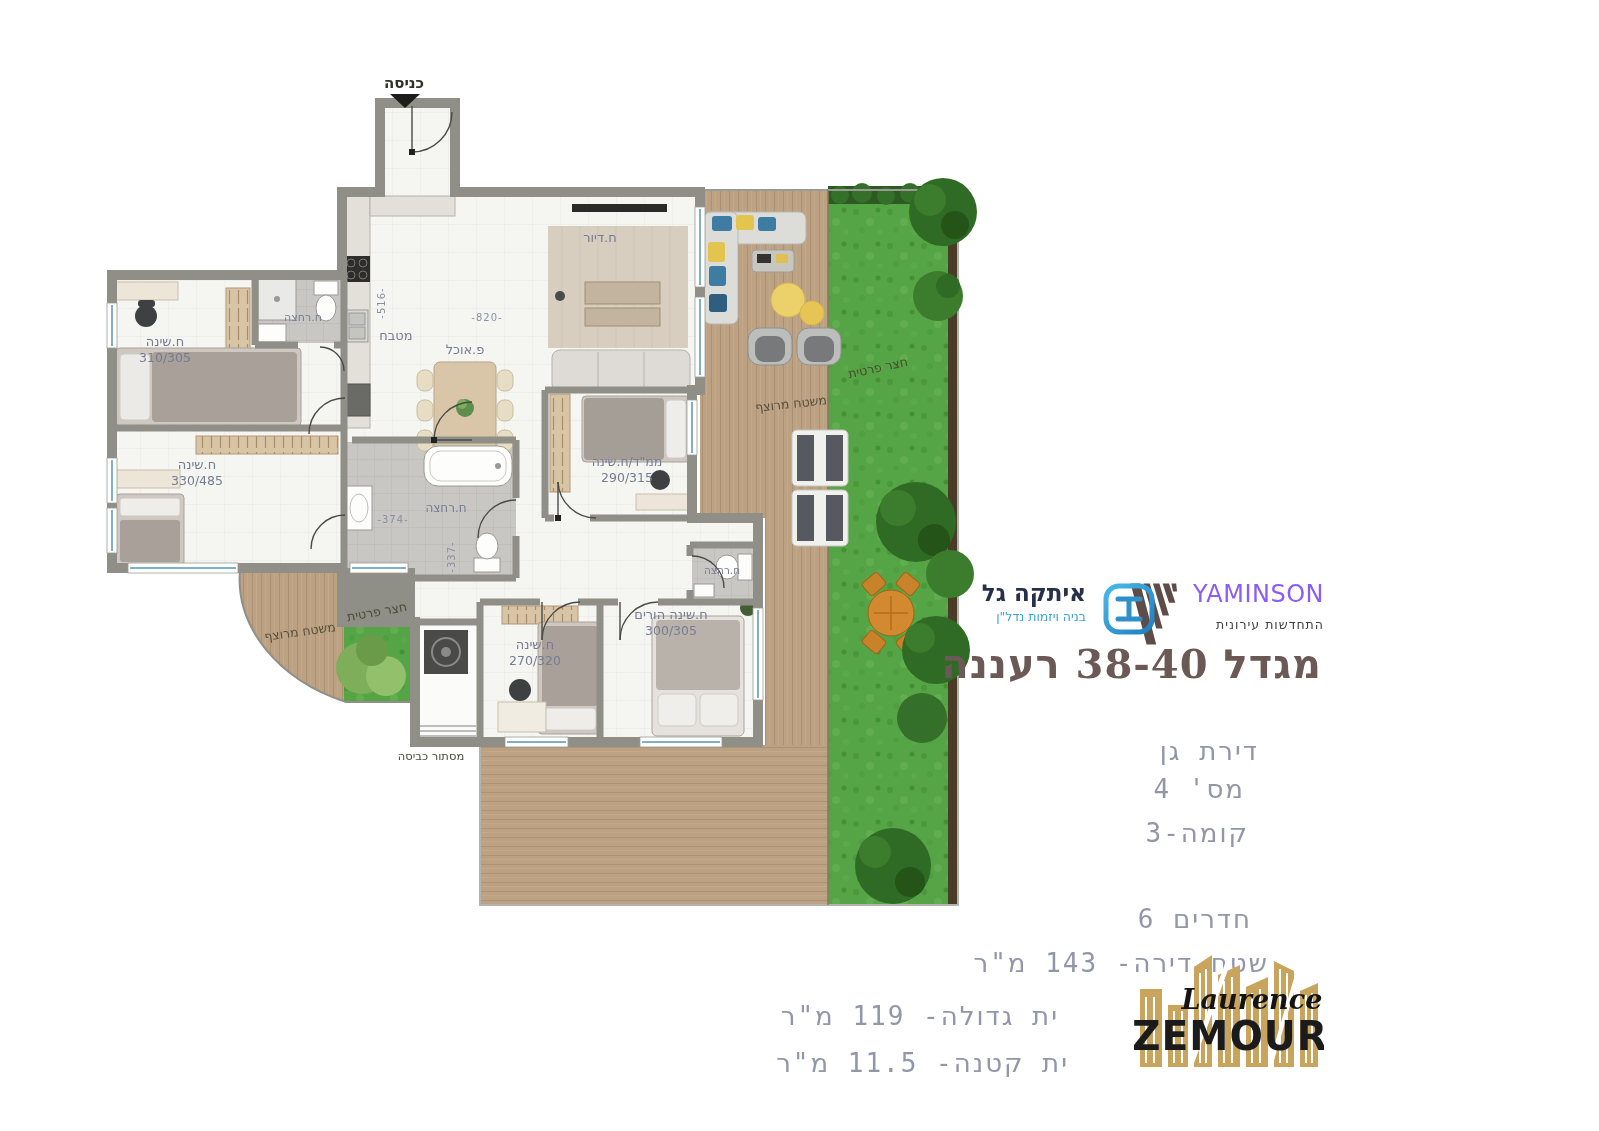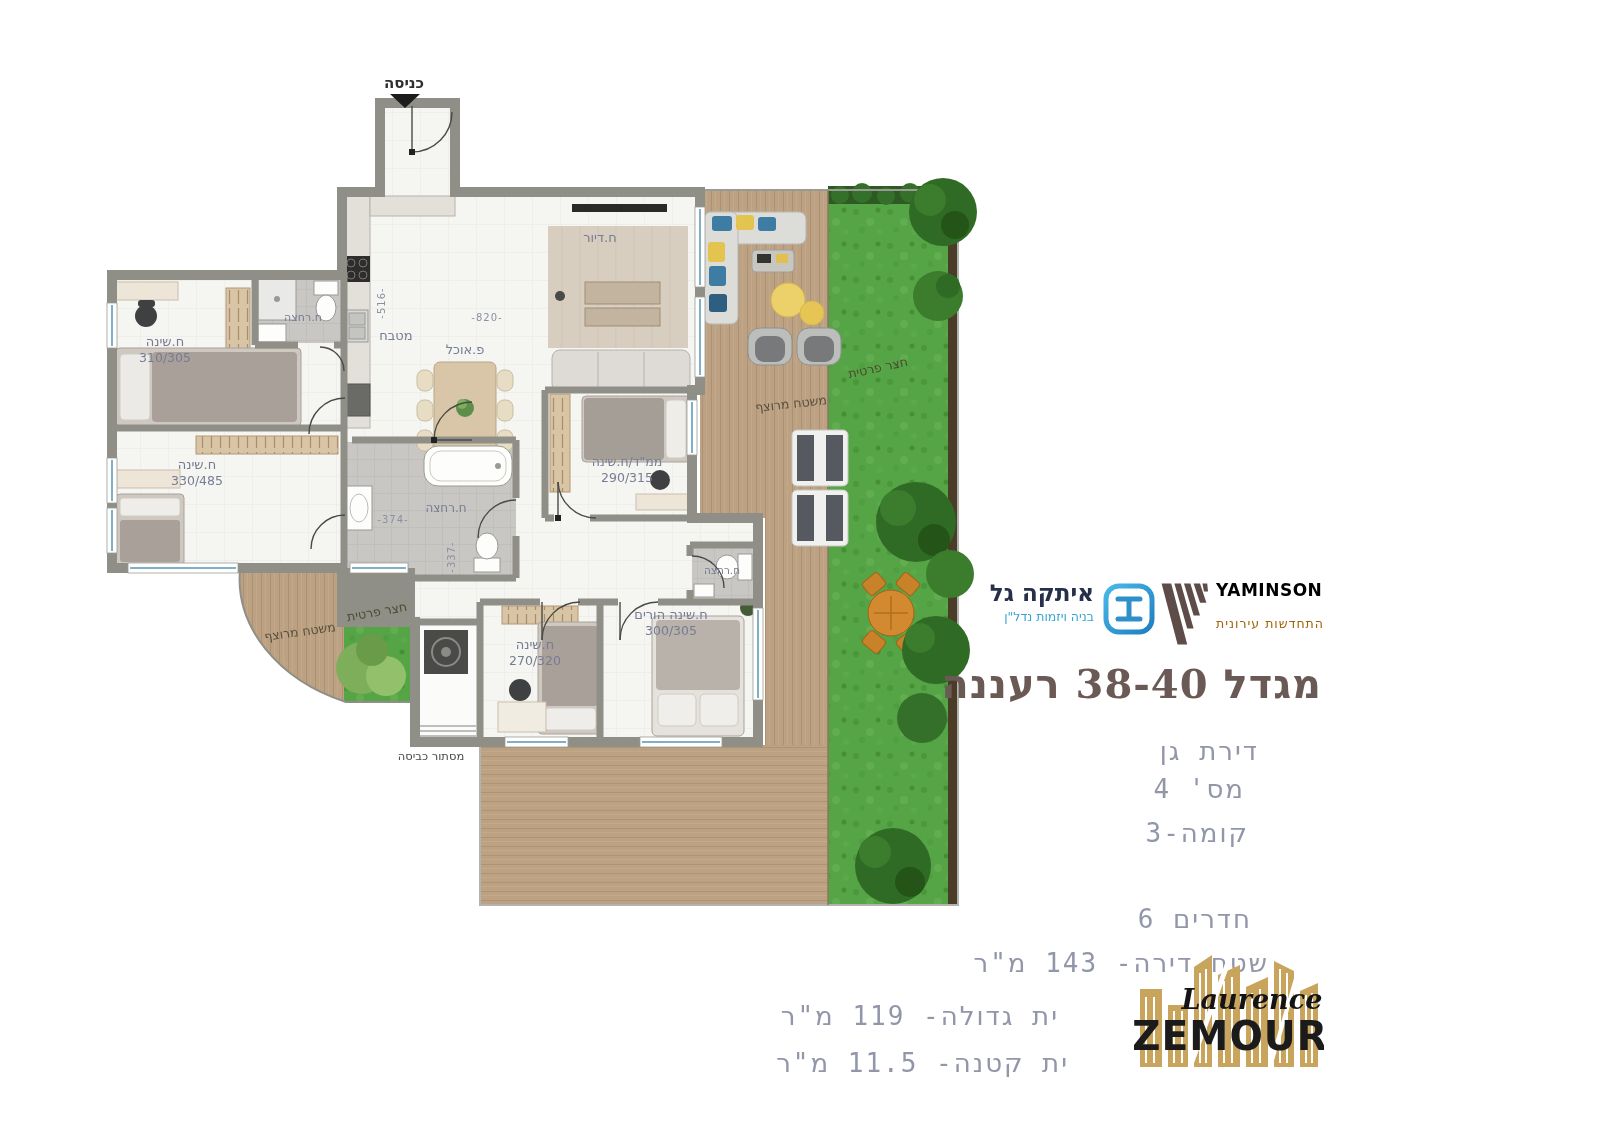--- a/index.html
+++ b/index.html
@@ -12,7 +12,7 @@
          color:#6b5955;letter-spacing:1px;white-space:nowrap;}
   .detail-line{font-family:"DejaVu Sans Mono","DejaVu Sans",monospace;font-size:26px;
                color:#9296a9;letter-spacing:2px;white-space:nowrap;}
-  .logo-row{display:flex;align-items:flex-start;gap:8px;}
+  .logo-row{display:flex;align-items:flex-start;gap:16px;}
   .yam-text{font-weight:bold;font-size:17px;color:#000000;letter-spacing:.5px;line-height:1;}
   .yam-sub{font-size:12.5px;color:#a16207;margin-top:17px;letter-spacing:1px;}
   .itk-name{font-weight:bold;font-size:23px;color:#27304a;line-height:1;text-align:right;}

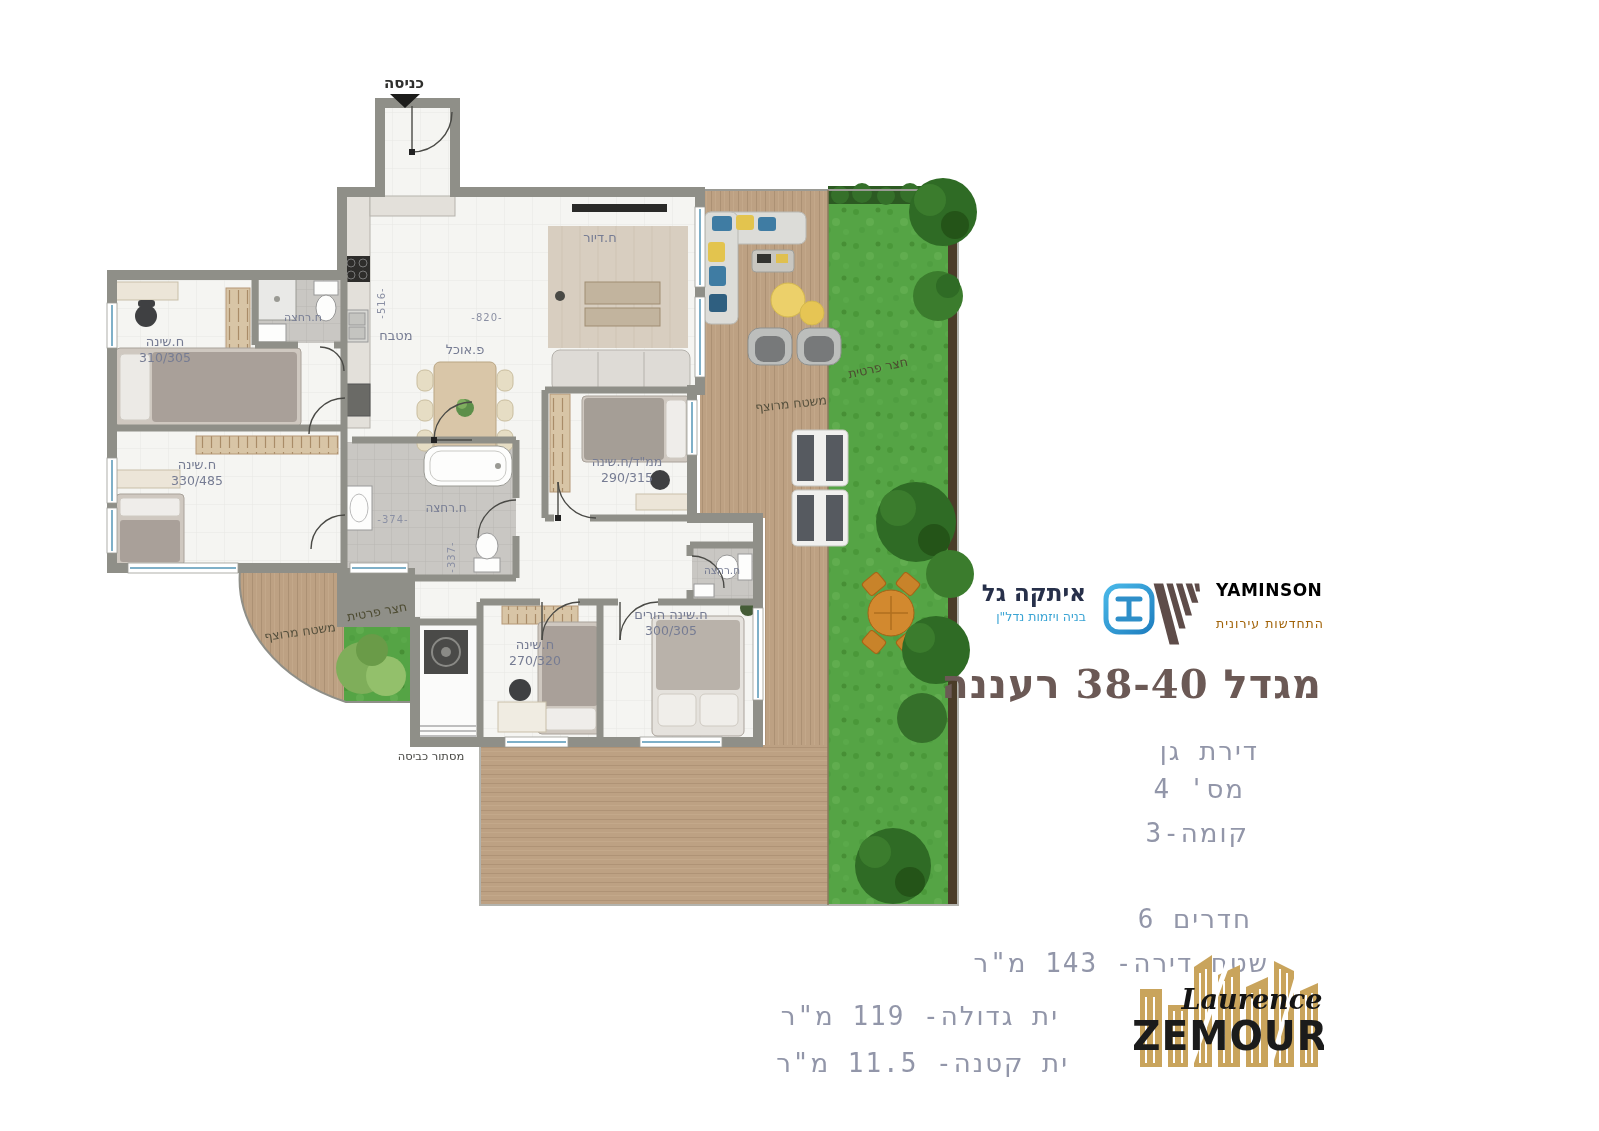--- a/index.html
+++ b/index.html
@@ -13,7 +13,7 @@
   .detail-line{font-family:"DejaVu Sans Mono","DejaVu Sans",monospace;font-size:26px;
                color:#9296a9;letter-spacing:2px;white-space:nowrap;}
   .logo-row{display:flex;align-items:flex-start;gap:16px;}
-  .yam-text{font-weight:bold;font-size:17px;color:#000000;letter-spacing:.5px;line-height:1;}
+  .yam-text{font-weight:normal;font-size:24px;color:#8b5cf6;letter-spacing:.5px;line-height:1;}
   .yam-sub{font-size:12.5px;color:#a16207;margin-top:17px;letter-spacing:1px;}
   .itk-name{font-weight:bold;font-size:23px;color:#27304a;line-height:1;text-align:right;}
   .itk-sub{font-size:12.5px;color:#3aa4d4;margin-top:4px;text-align:right;}

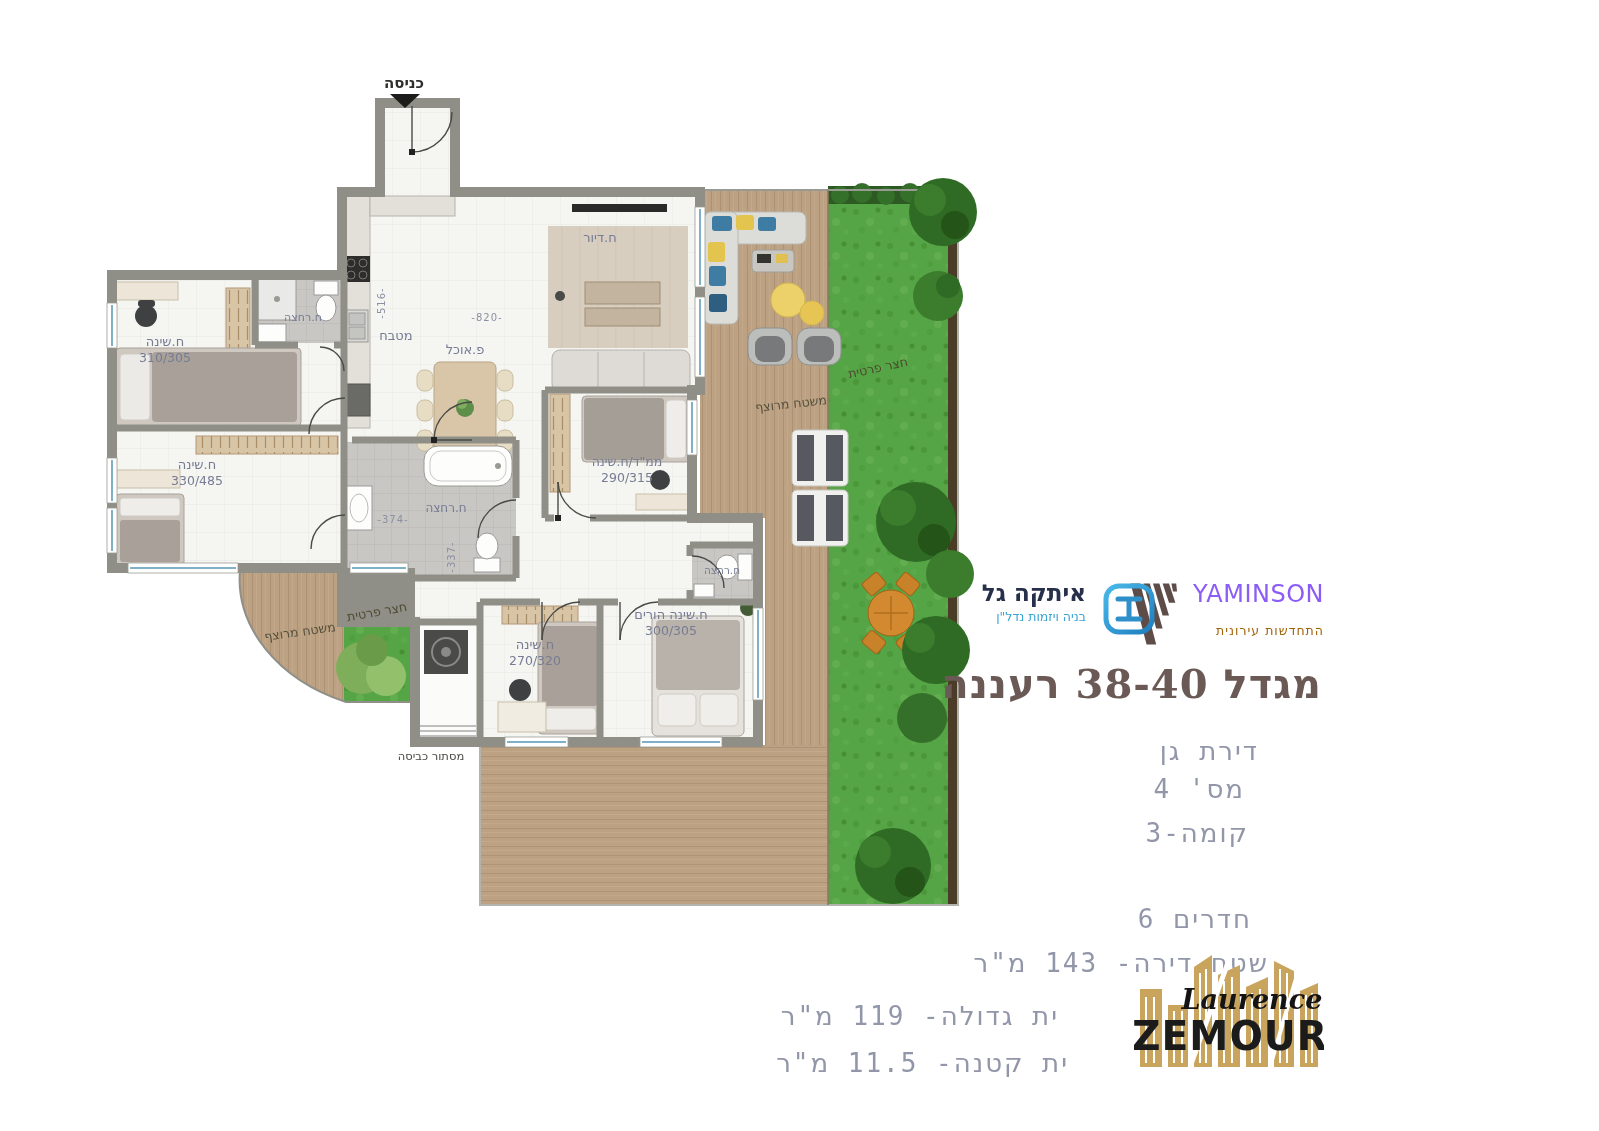--- a/index.html
+++ b/index.html
@@ -14,7 +14,7 @@
                color:#9296a9;letter-spacing:2px;white-space:nowrap;}
   .logo-row{display:flex;align-items:flex-start;gap:16px;}
   .yam-text{font-weight:normal;font-size:24px;color:#8b5cf6;letter-spacing:.5px;line-height:1;}
-  .yam-sub{font-size:12.5px;color:#a16207;margin-top:17px;letter-spacing:1px;}
+  .yam-sub{font-size:12.5px;color:#404040;margin-top:11px;letter-spacing:1px;}
   .itk-name{font-weight:bold;font-size:23px;color:#27304a;line-height:1;text-align:right;}
   .itk-sub{font-size:12.5px;color:#3aa4d4;margin-top:4px;text-align:right;}
   .zem{width:190px;height:125px;}

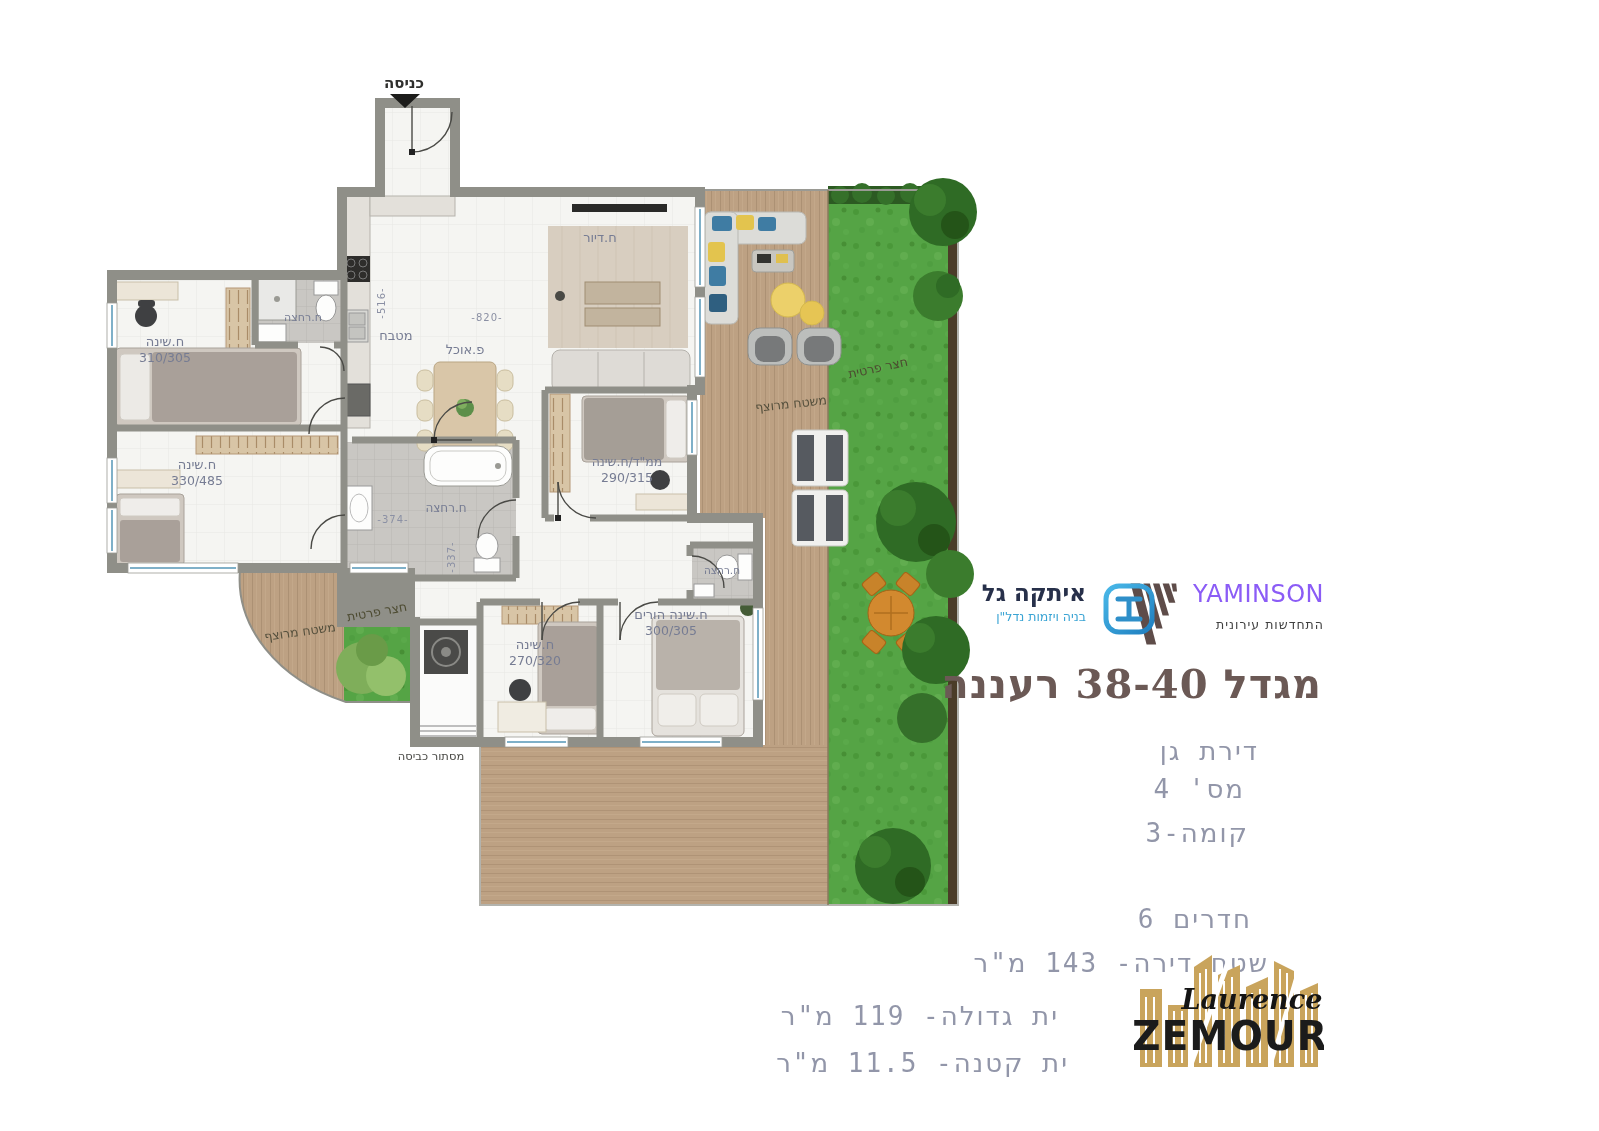--- a/index.html
+++ b/index.html
@@ -424,7 +424,7 @@
   </svg>
 </div>
 
-<div class="abs title rtl" style="right:49px;top:660px;">מגדל 38-40 רעננה</div>
+<div class="abs title rtl" style="right:49px;top:640px;">מגדל 38-40 רעננה</div>
 
 <div class="abs detail-line rtl" style="right:112px;top:736px;">דירת גן</div>
 <div class="abs detail-line rtl" style="right:126px;top:774px;">מס' 4</div>

